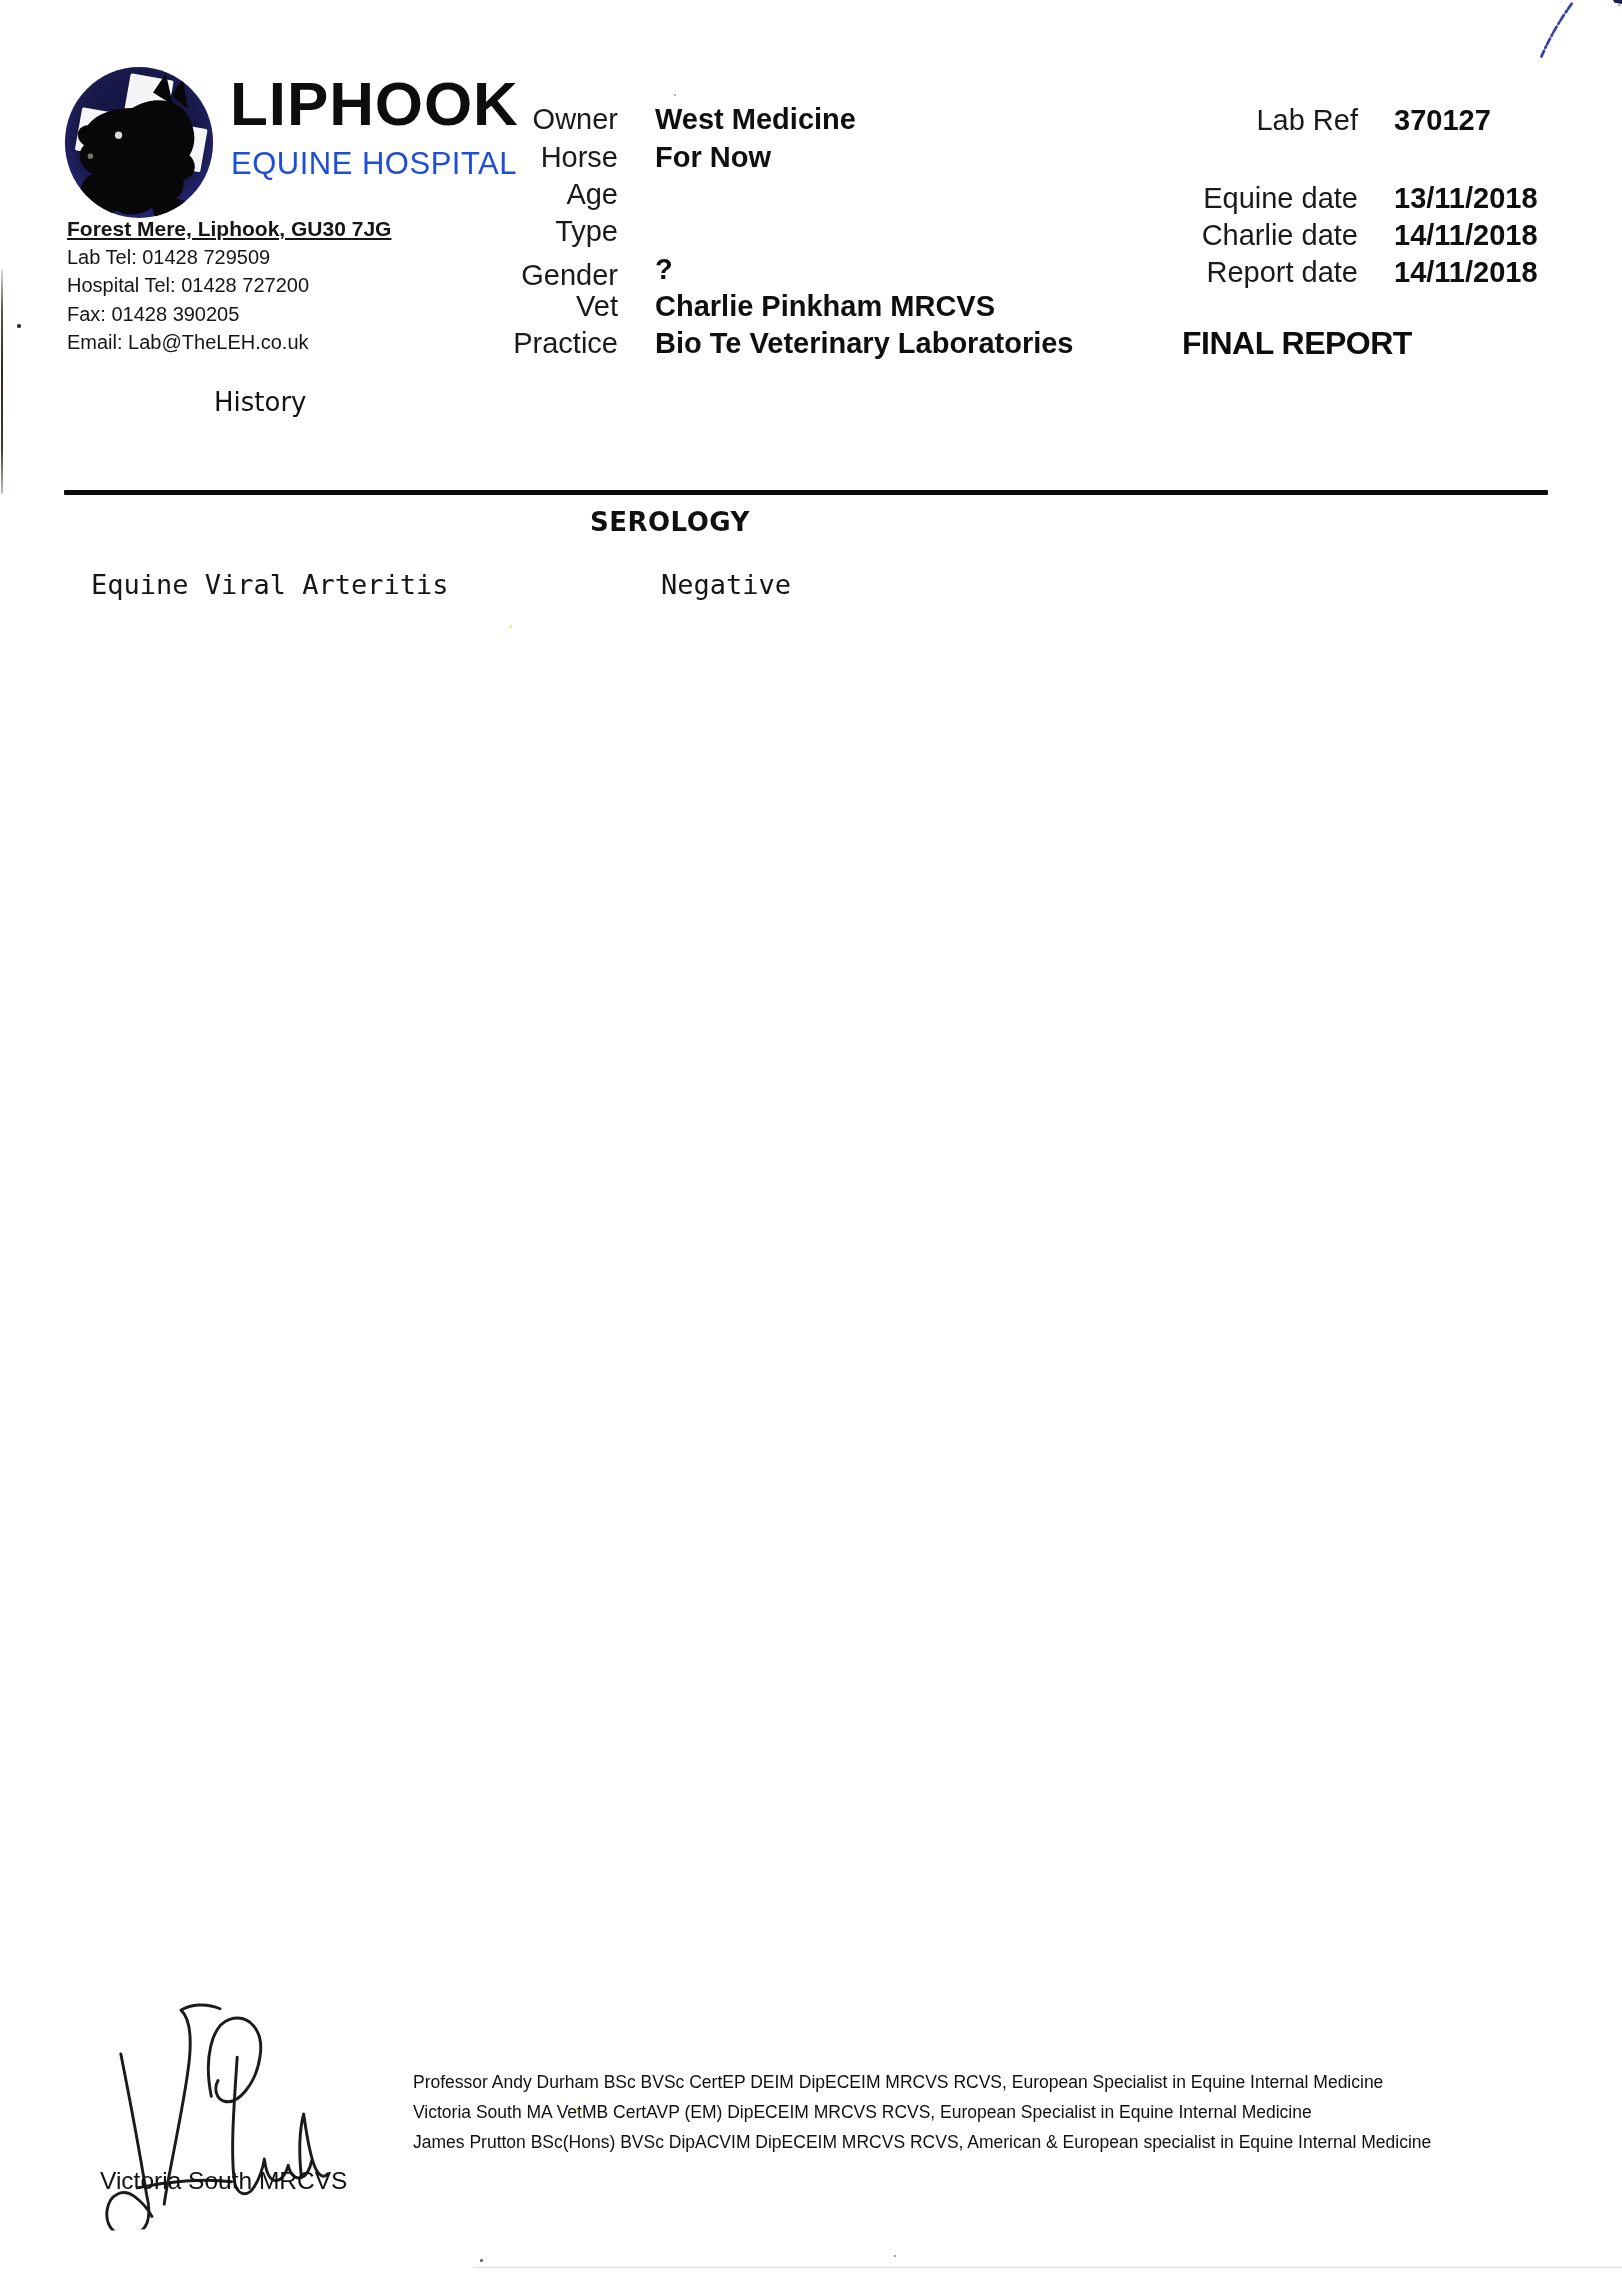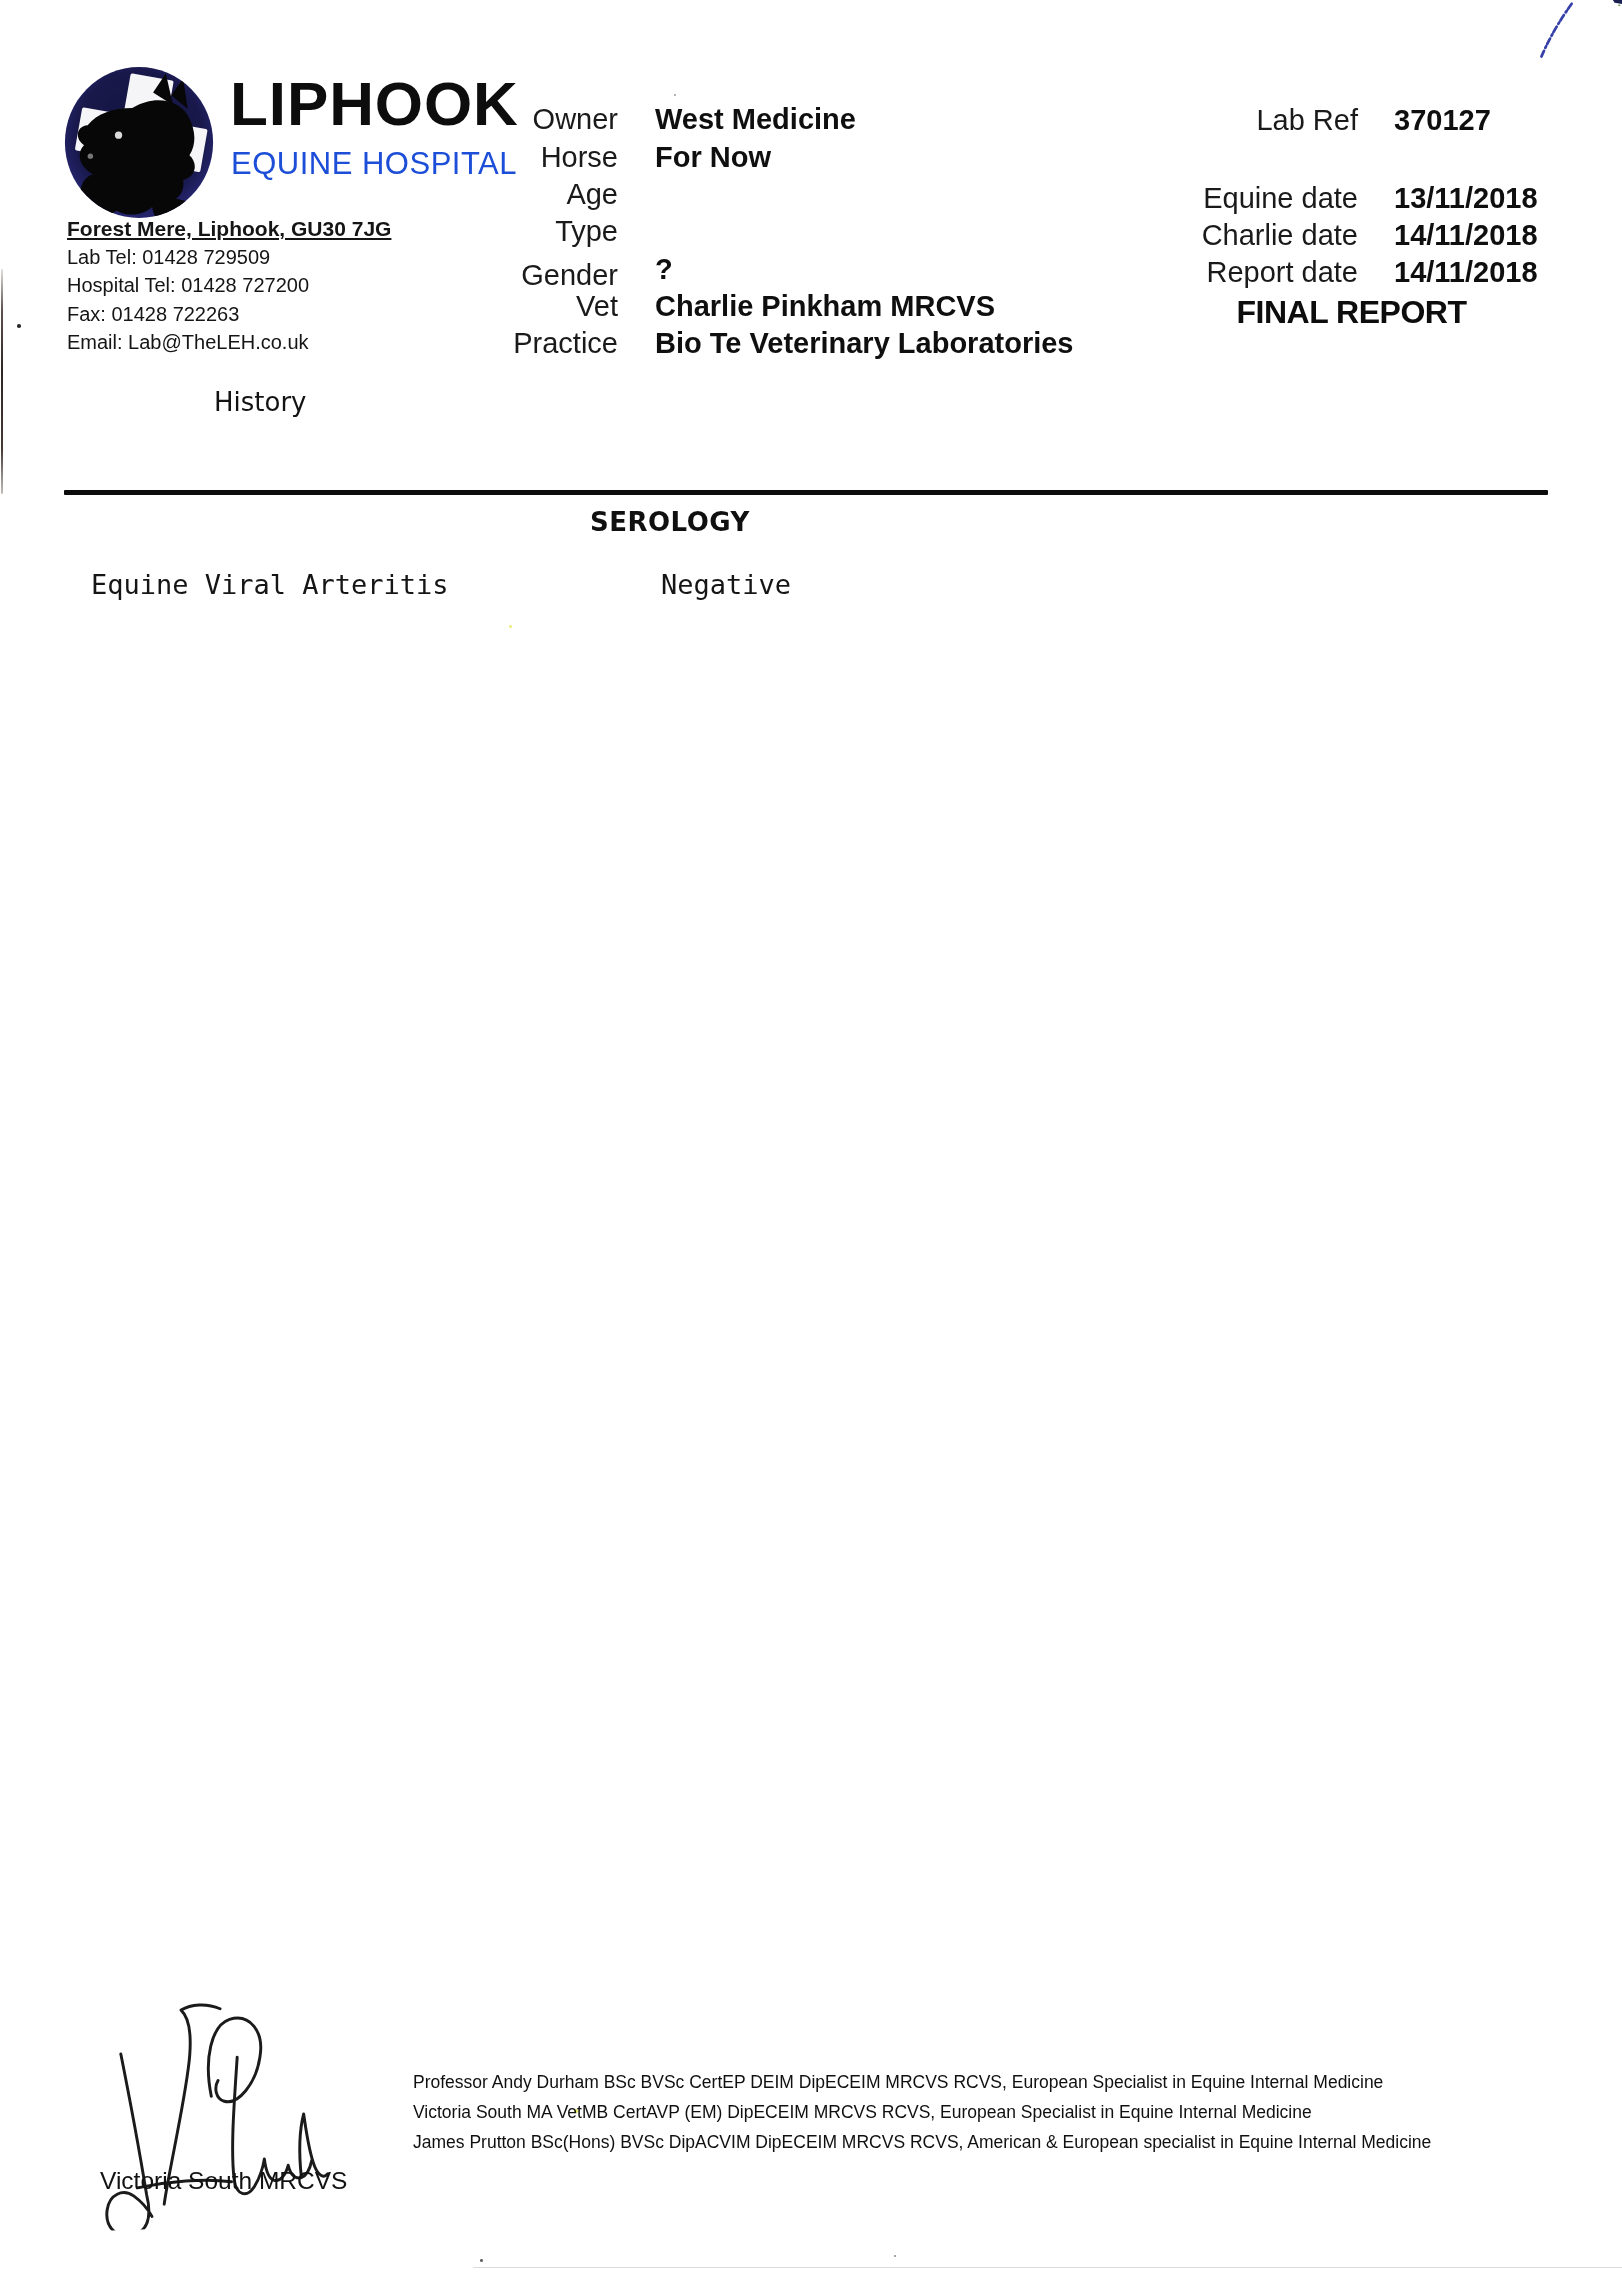--- a/index.html
+++ b/index.html
@@ -95,7 +95,7 @@
   <div class="abs addr b" style="top:218px;text-decoration:underline;">Forest Mere, Liphook, GU30 7JG</div>
   <div class="abs addr r" style="top:247px;">Lab Tel: 01428 729509</div>
   <div class="abs addr r" style="top:275px;">Hospital Tel: 01428 727200</div>
-  <div class="abs addr r" style="top:304px;">Fax: 01428 722263</div>
+  <div class="abs addr r" style="top:304px;">Fax: 01428 390205</div>
   <div class="abs addr r" style="top:332px;">Email: Lab@TheLEH.co.uk</div>
 
   <div>

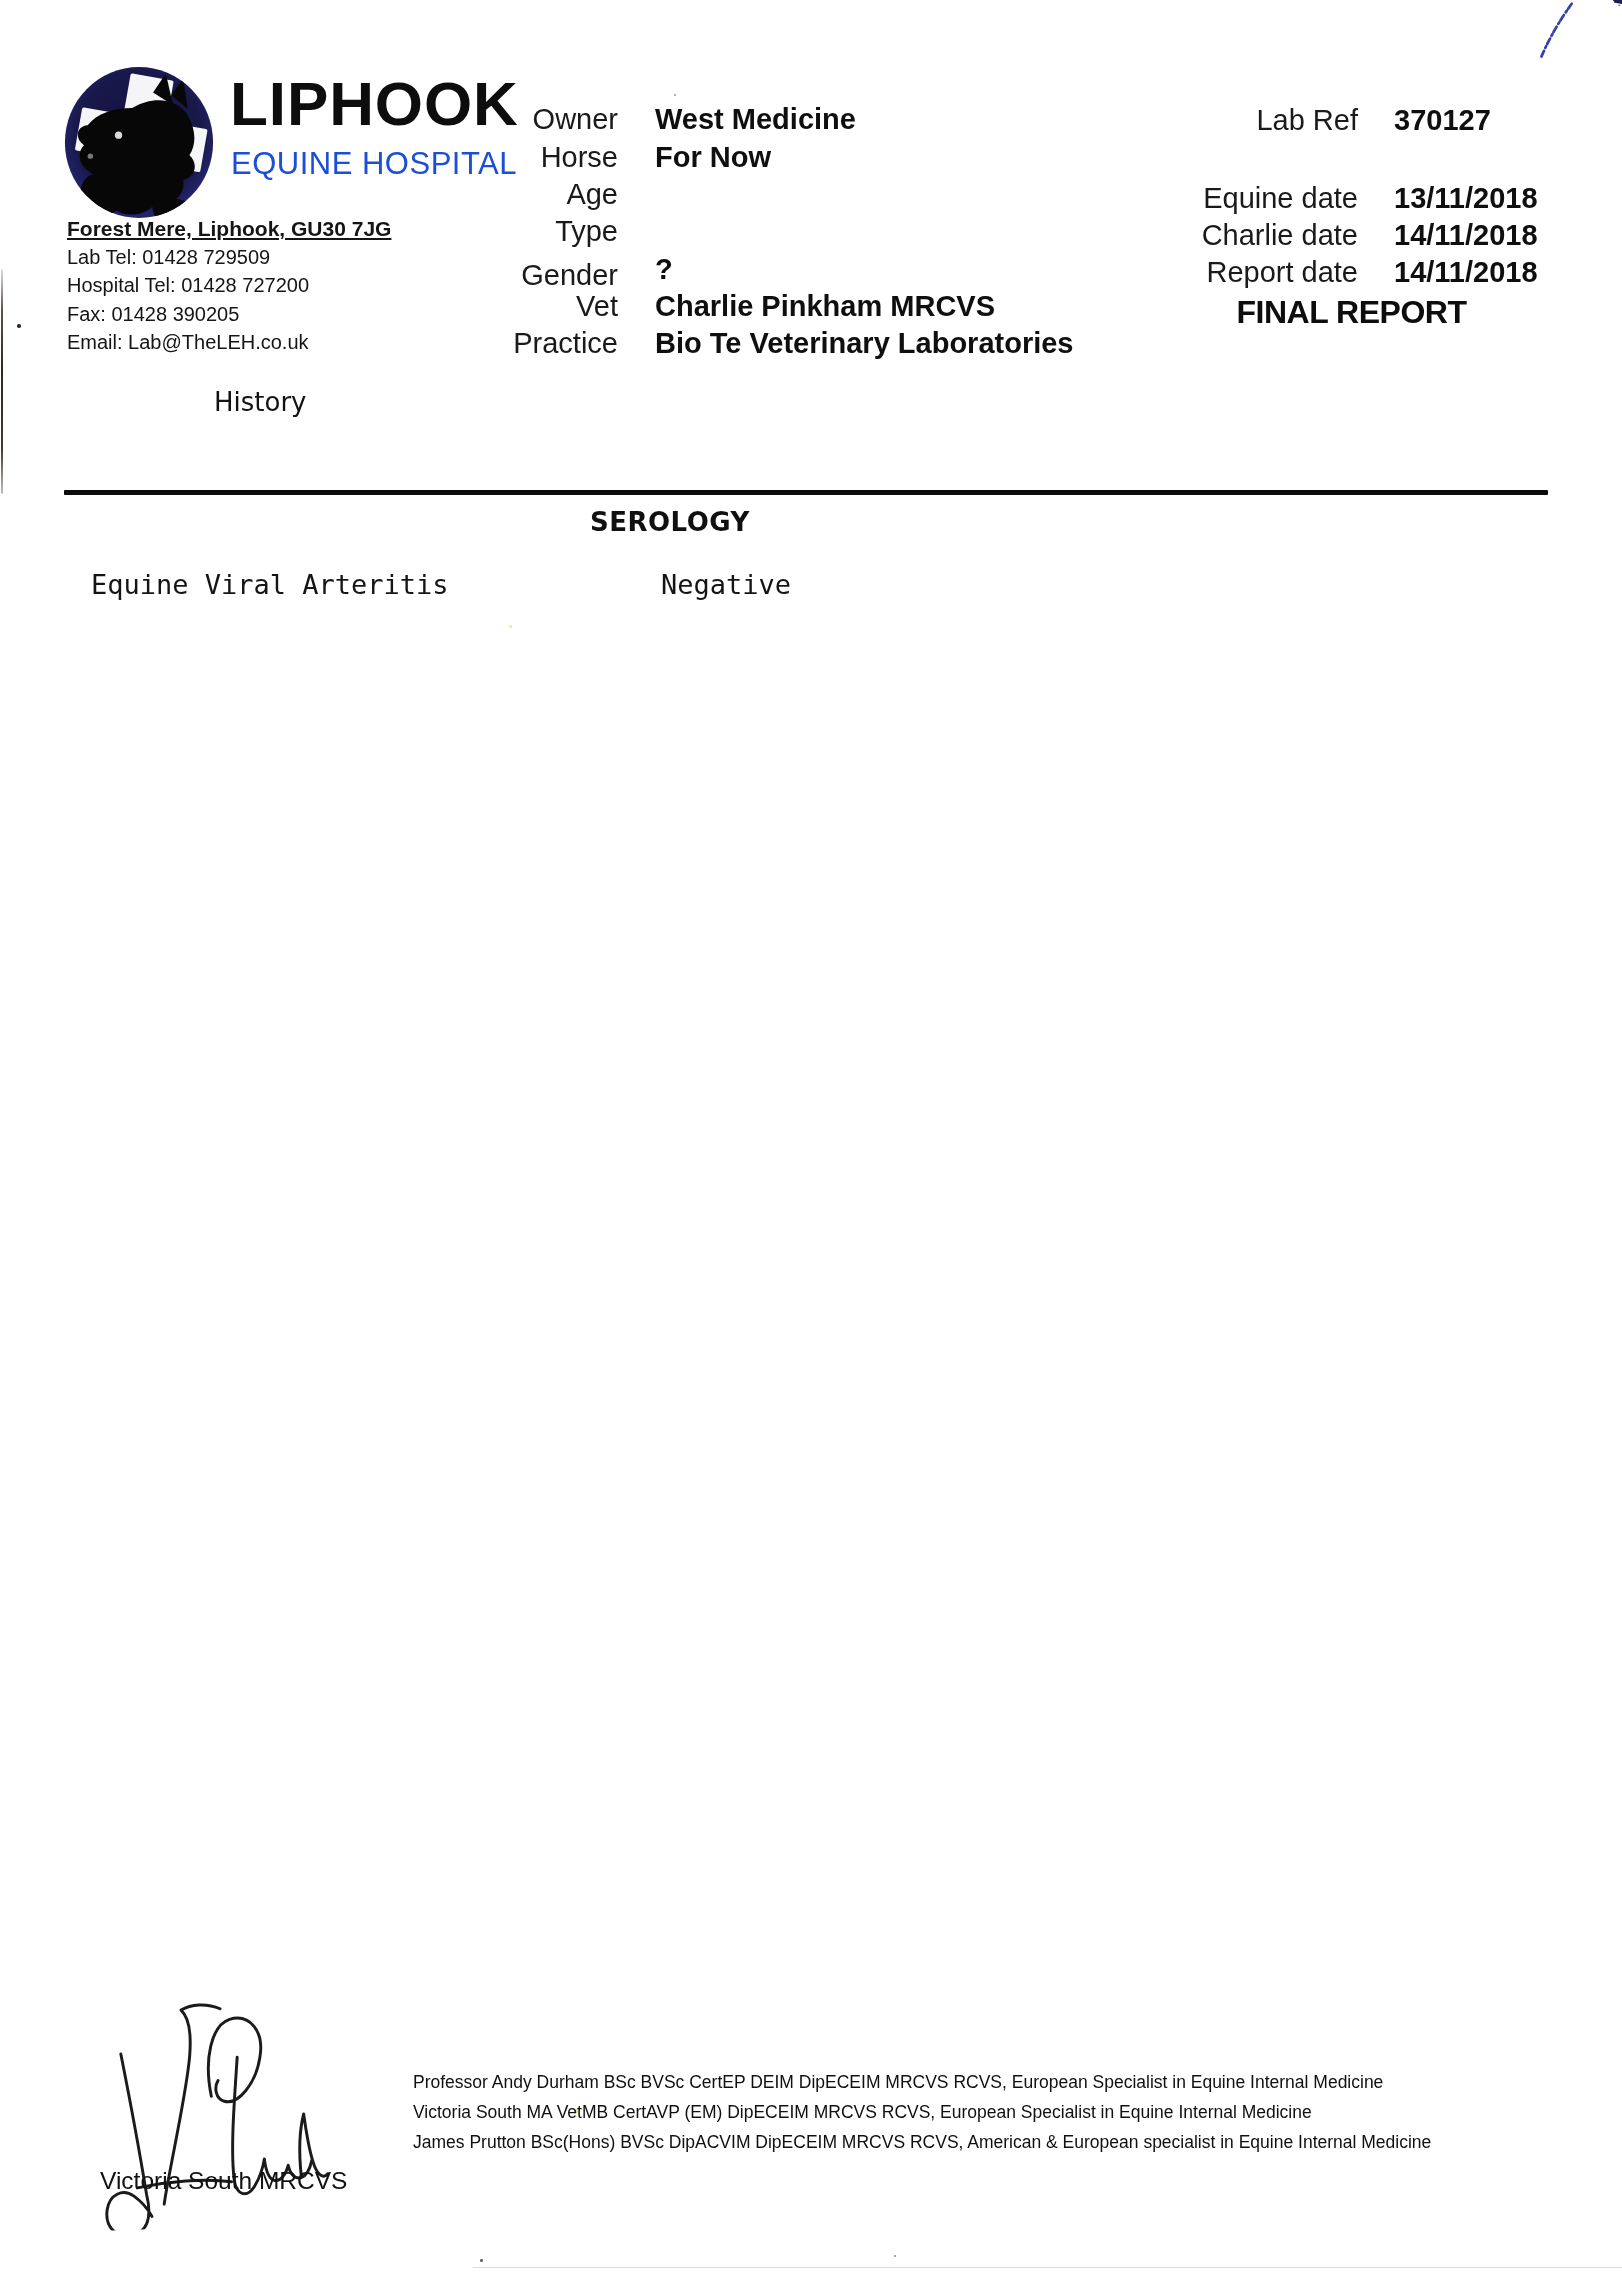--- a/index.html
+++ b/index.html
@@ -22,7 +22,7 @@
   .p-value{left:655px;}
   .r-label{left:1045px;width:313px;}
   .r-value{left:1394px;}
-  .final-report{left:1182px;width:339px;text-align:center;font-size:32px;font-weight:700;letter-spacing:-0.5px;color:#0d0d0d;line-height:1;}
+  .final-report{left:1182px;width:339px;text-align:left;font-size:32px;font-weight:700;letter-spacing:-0.5px;color:#0d0d0d;line-height:1;margin-top:31px;}
   
   .history{left:214px;top:389px;font-family:"DejaVu Sans",sans-serif;font-size:26px;color:#131313;line-height:1;}
   .rule{left:64px;top:490px;width:1484px;height:4.5px;background:#0c0c0c;border-radius:0.9px;}

